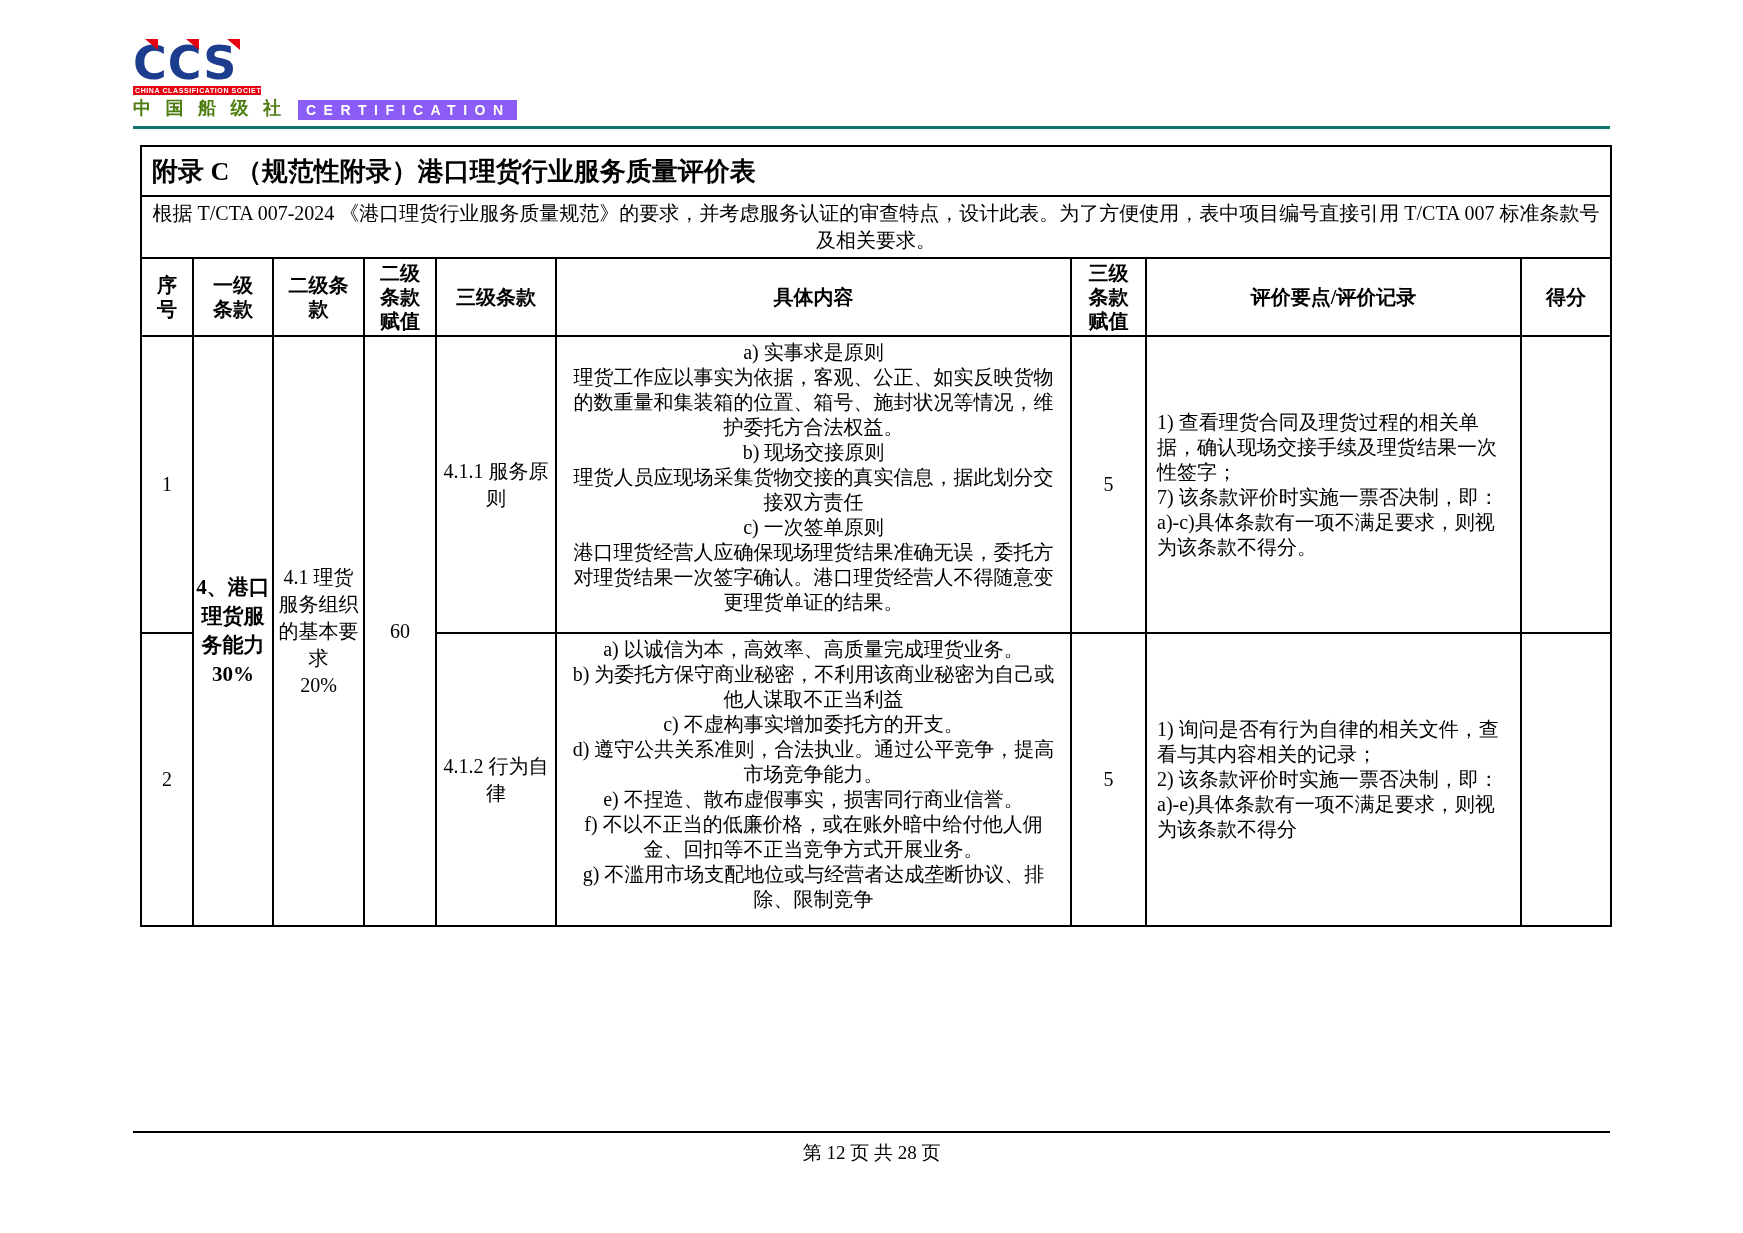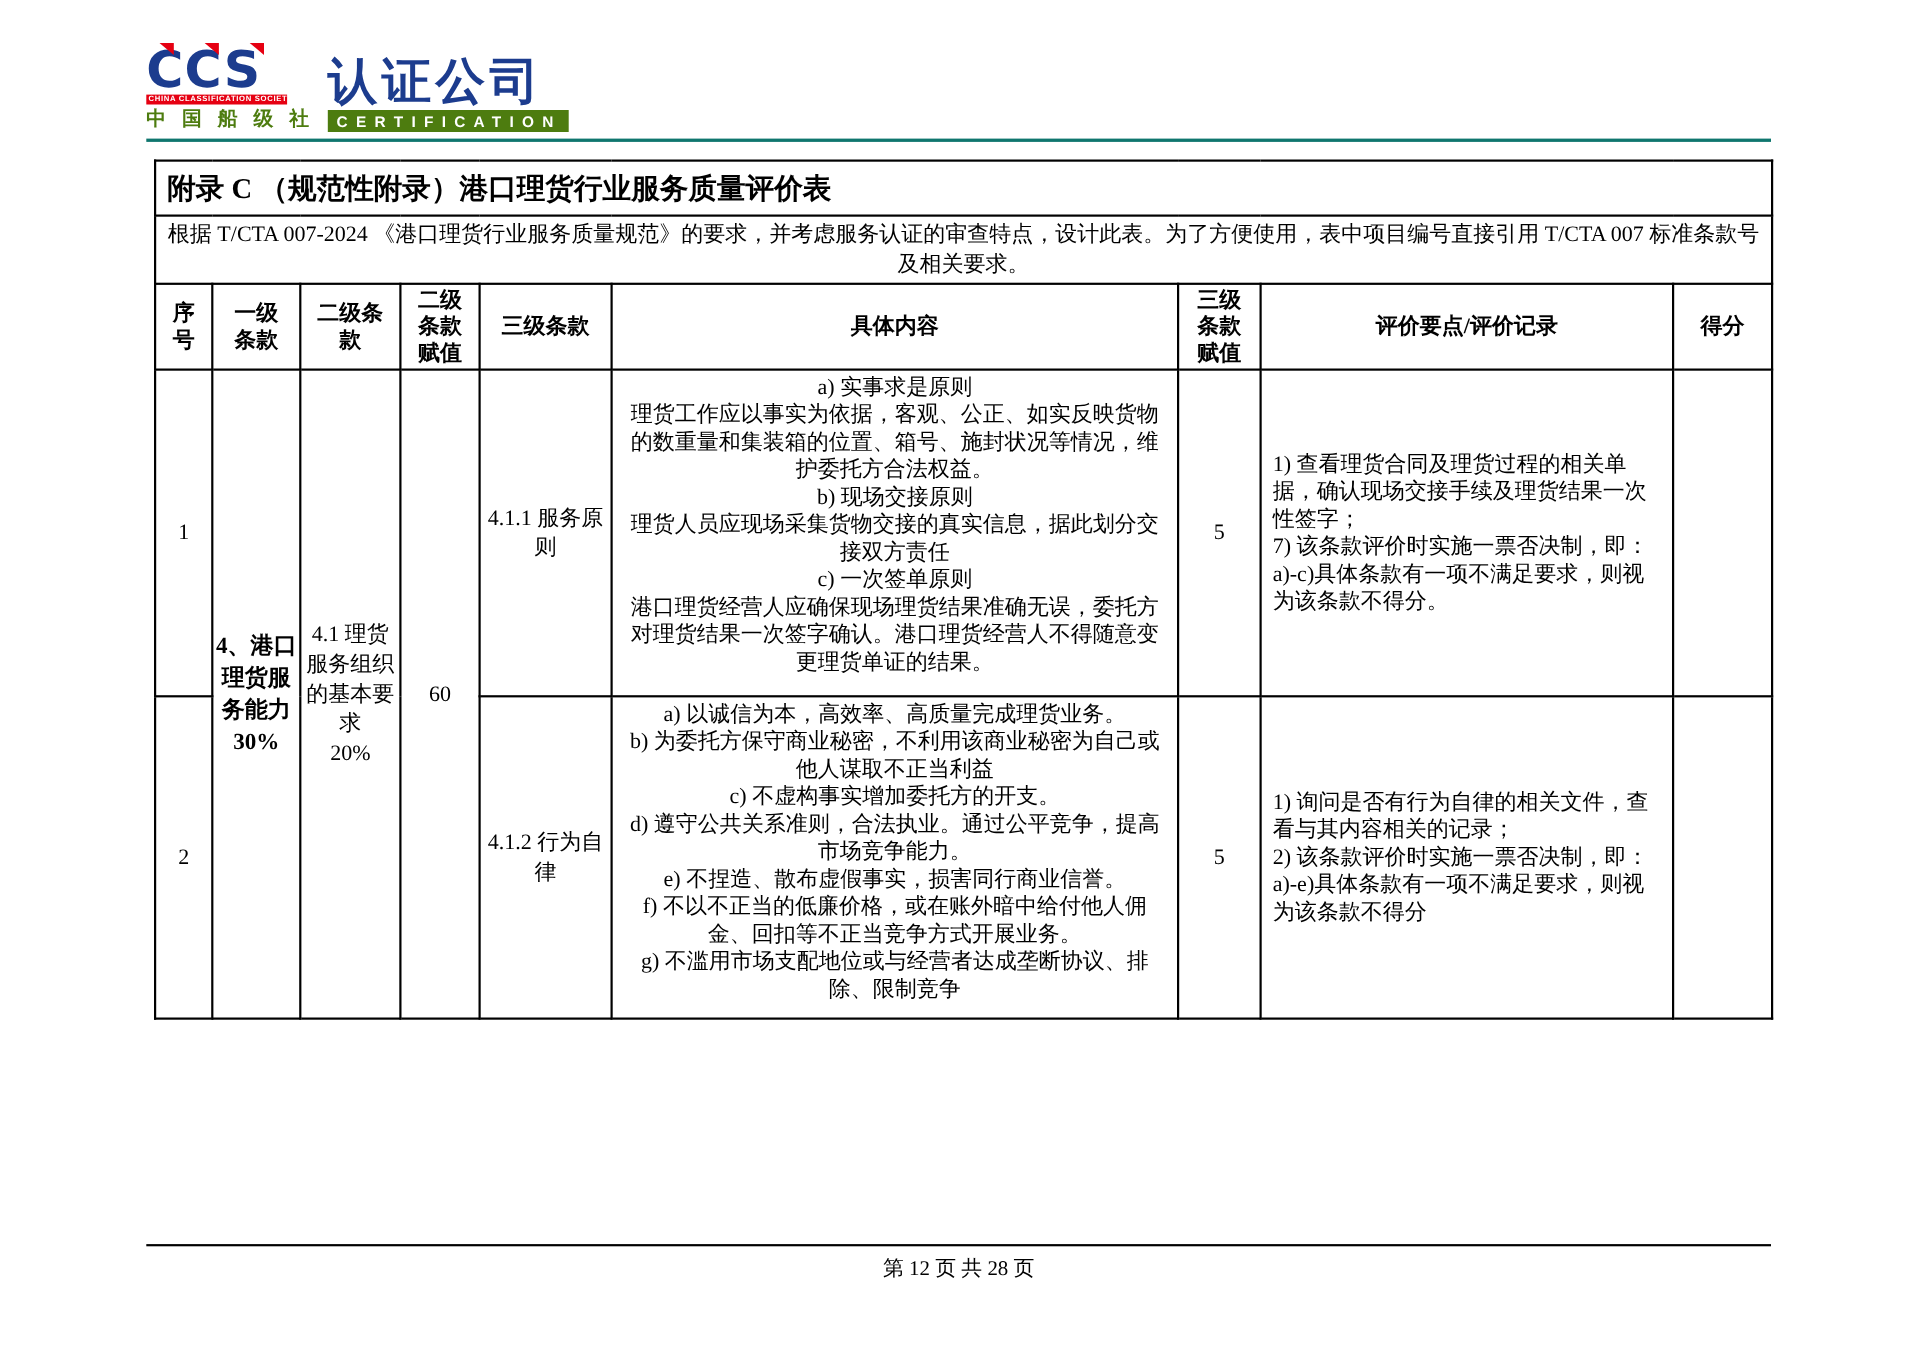--- a/index.html
+++ b/index.html
@@ -102,7 +102,6 @@
       <span class="society-cn">中 国 船 级 社</span>
     </div>
     <div class="logo-right">
-      <span class="company-cn">认证公司</span>
       <span class="cert-bar">CERTIFICATION</span>
     </div>
   </div>

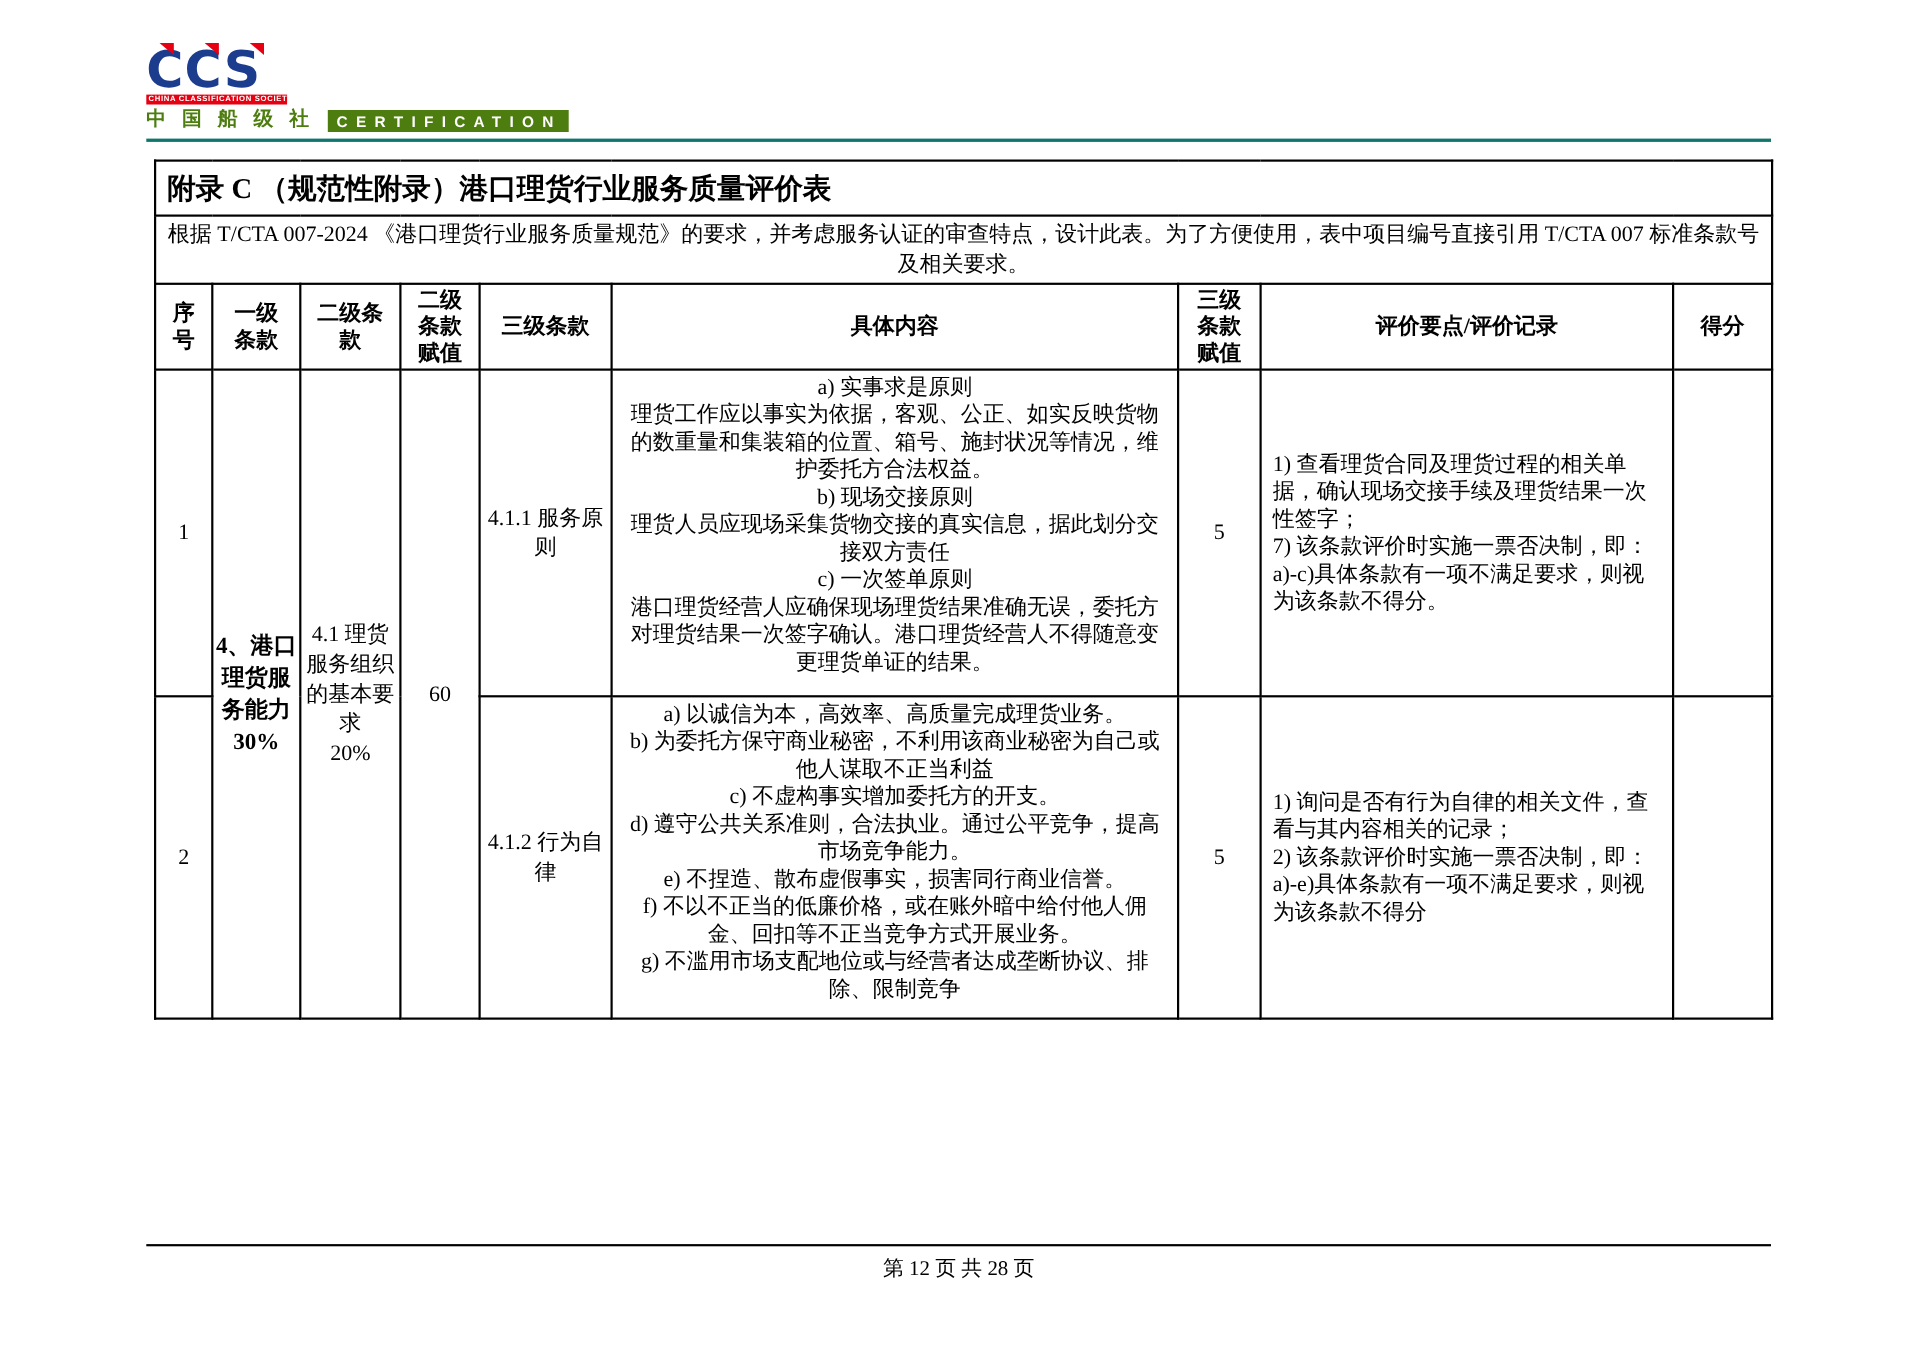--- a/index.html
+++ b/index.html
@@ -45,7 +45,7 @@
     letter-spacing: 4px; white-space: nowrap;
   }
   .cert-bar {
-    background: #4d7c0f; color: #fff;
+    background: #8b5cf6; color: #fff;
     font-family: "Liberation Sans", sans-serif;
     font-size: 14px; font-weight: bold; letter-spacing: 7.5px;
     padding: 2px 6px 2px 8px; margin-top: 3px; white-space: nowrap;

